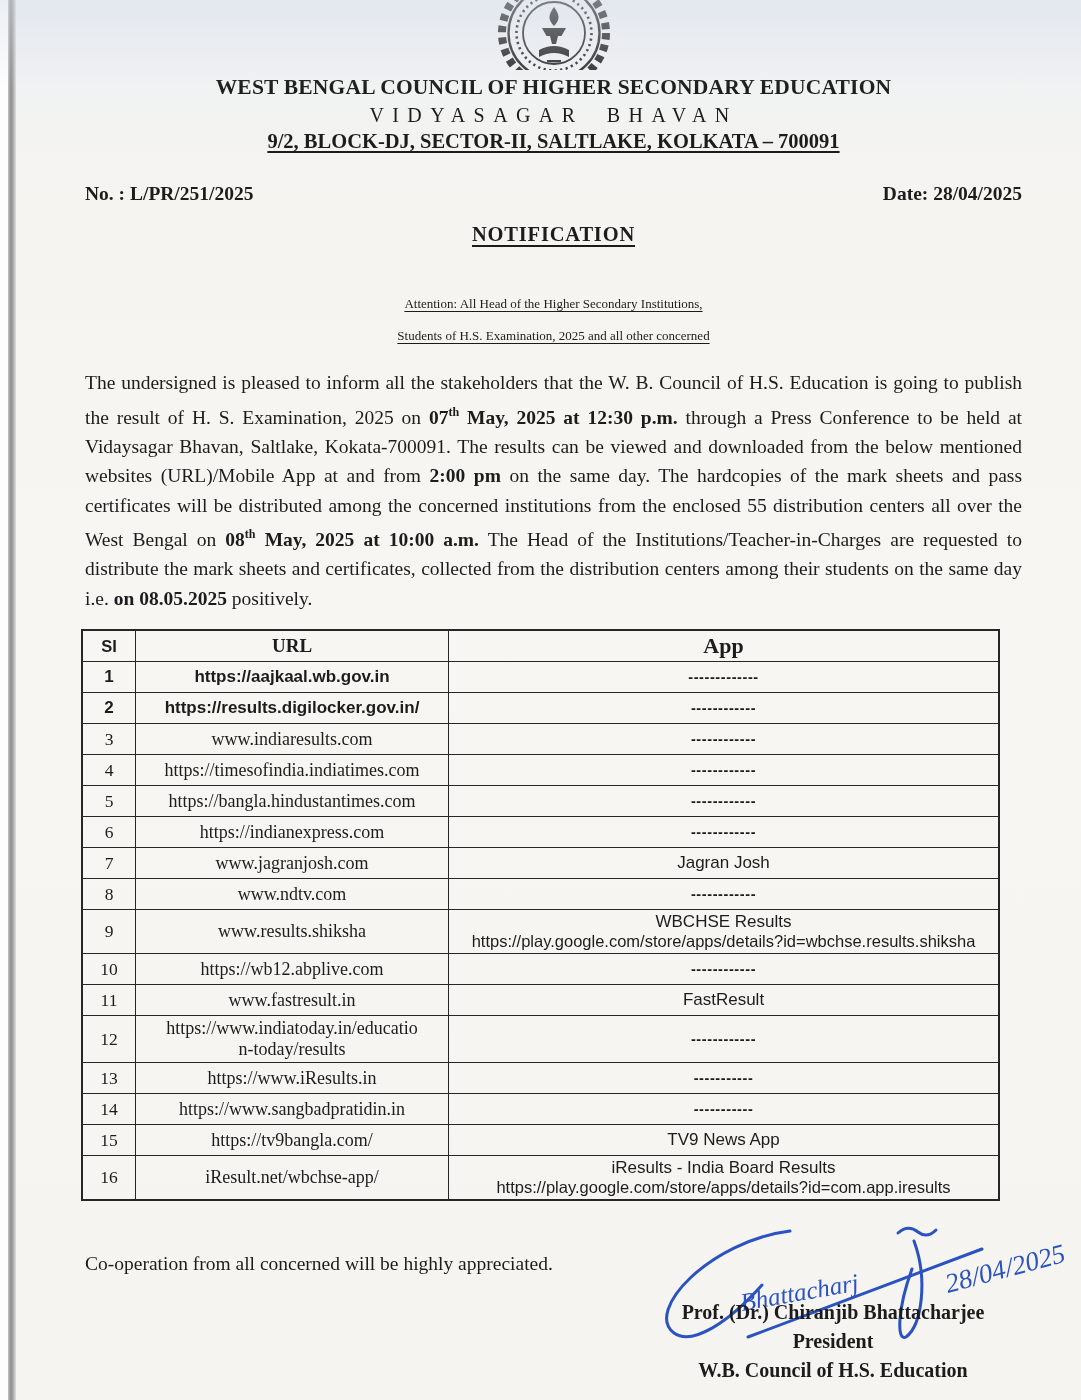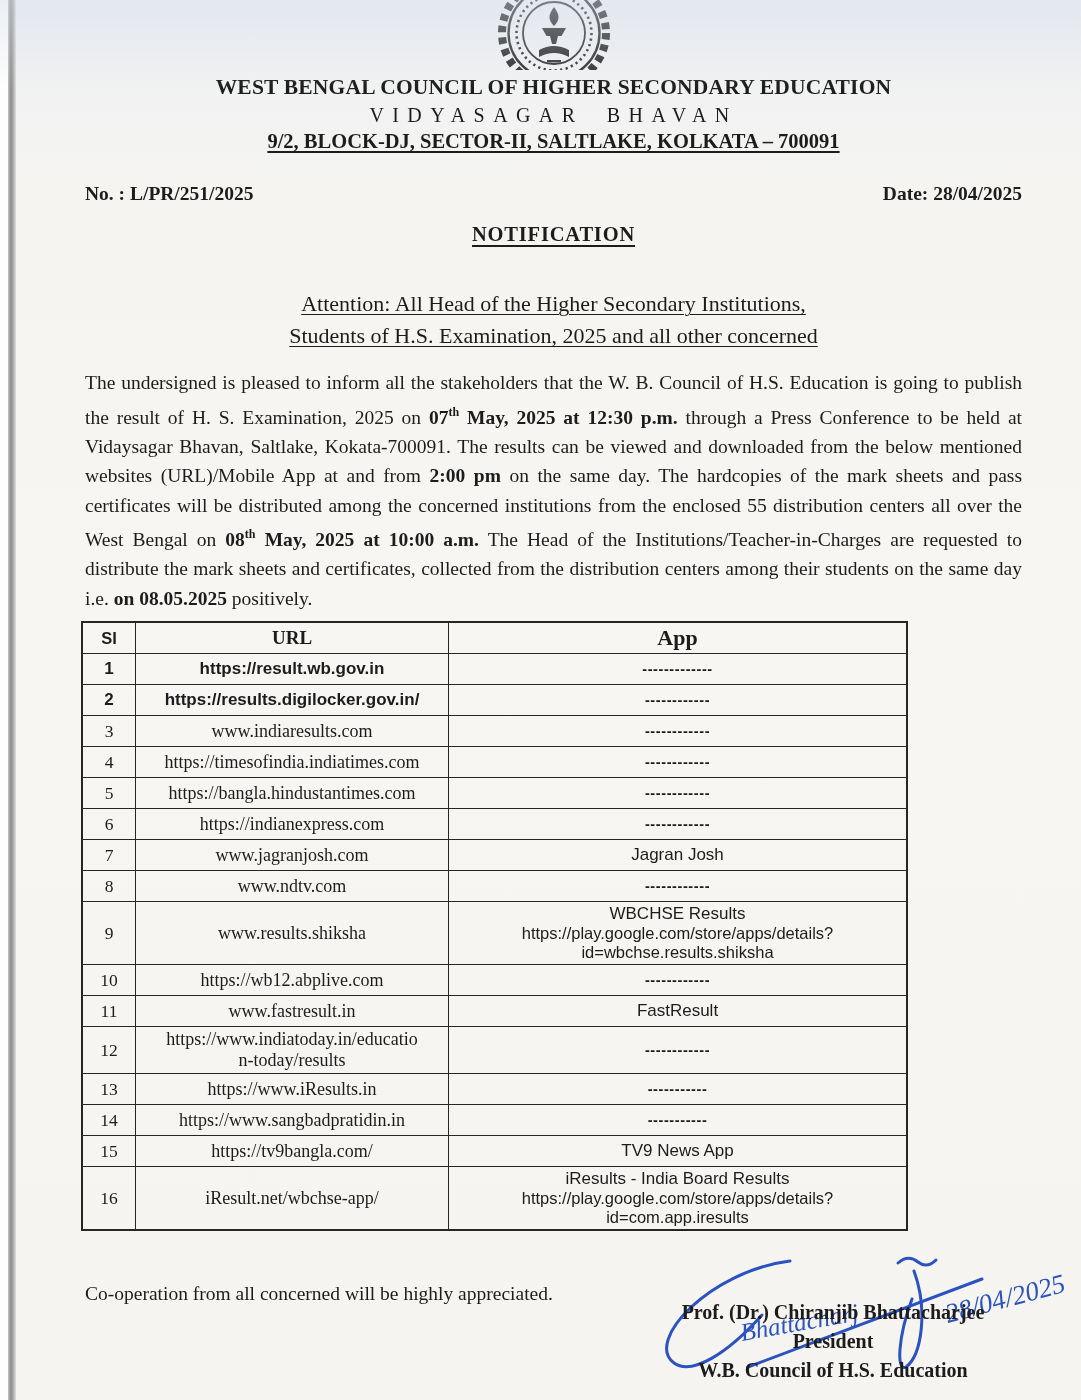--- a/index.html
+++ b/index.html
@@ -34,7 +34,7 @@
   .notif-title{margin-top:18px;text-align:center;font-weight:bold;font-size:20.5px;letter-spacing:.8px;
     text-decoration:underline;text-underline-offset:4px;text-decoration-thickness:1.8px;}
 
-  .attention{margin-top:42px;text-align:center;font-size:22px;line-height:32px;}
+  .attention{margin-top:42px;text-align:center;font-size:13px;line-height:32px;}
   .attention span{text-decoration:underline;text-underline-offset:3px;text-decoration-thickness:1.3px;}
 
   

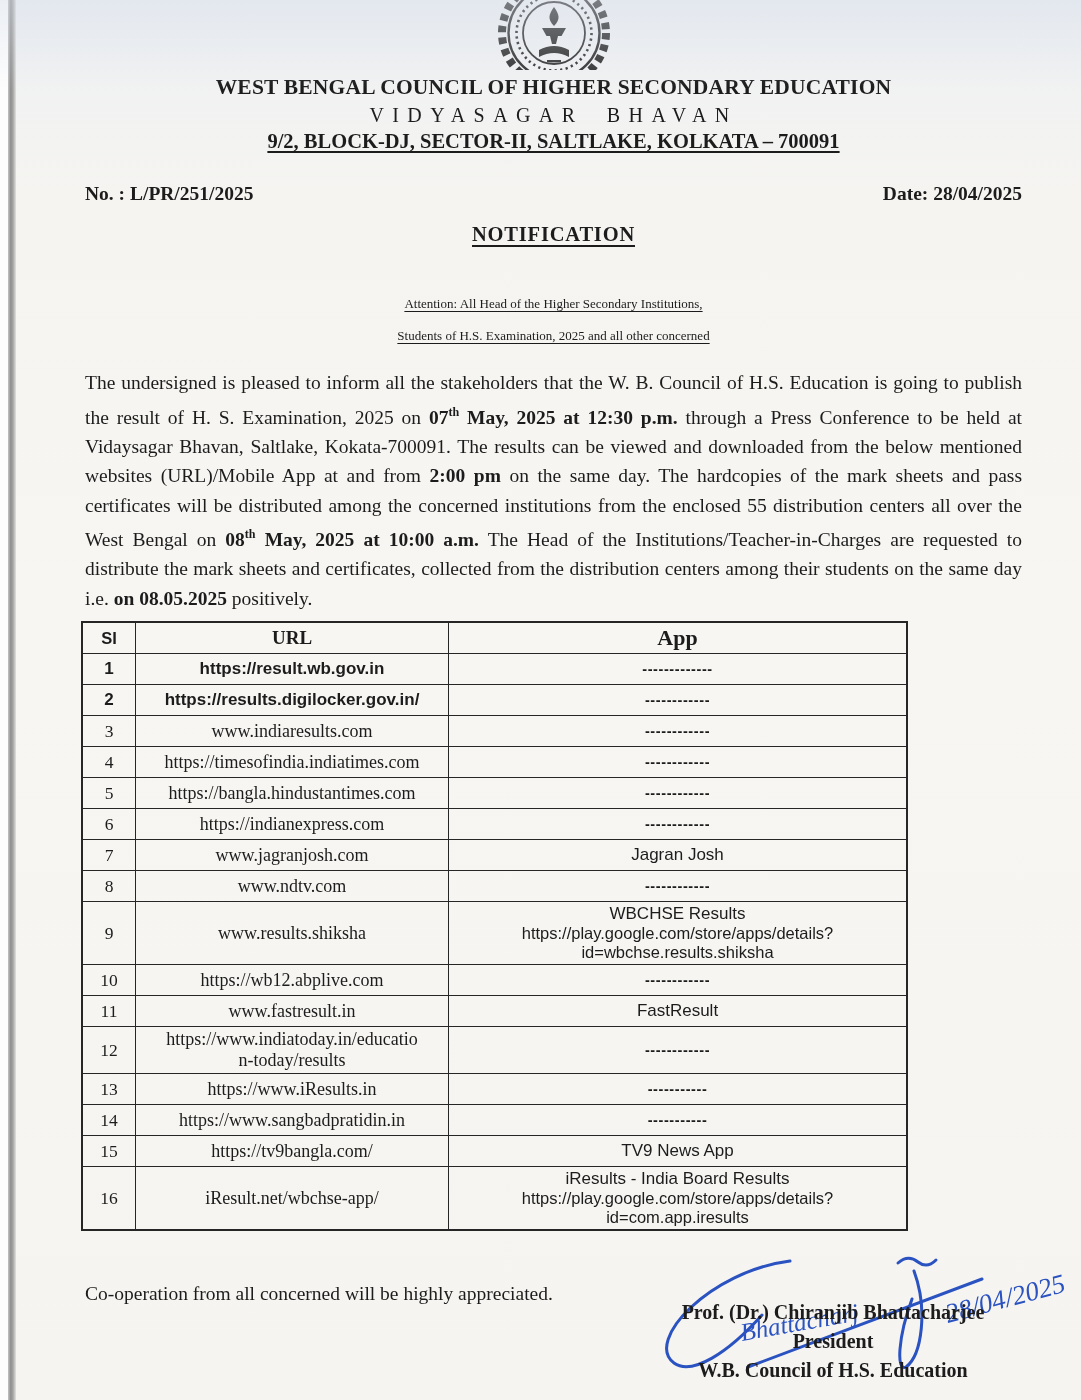--- a/index.html
+++ b/index.html
@@ -43,7 +43,7 @@
   .sup{vertical-align:super;font-size:.62em;}
 
   
-  table.results{margin-top:8px;margin-left:-4px;width:827px;border-collapse:collapse;
+  table.results{margin-top:16px;margin-left:-4px;width:919px;border-collapse:collapse;
     border:2.5px solid #262626;}
   table.results th,table.results td{border:1.7px solid #262626;padding:2px 6px;text-align:center;vertical-align:middle;}
   table.results tr{height:31px;}

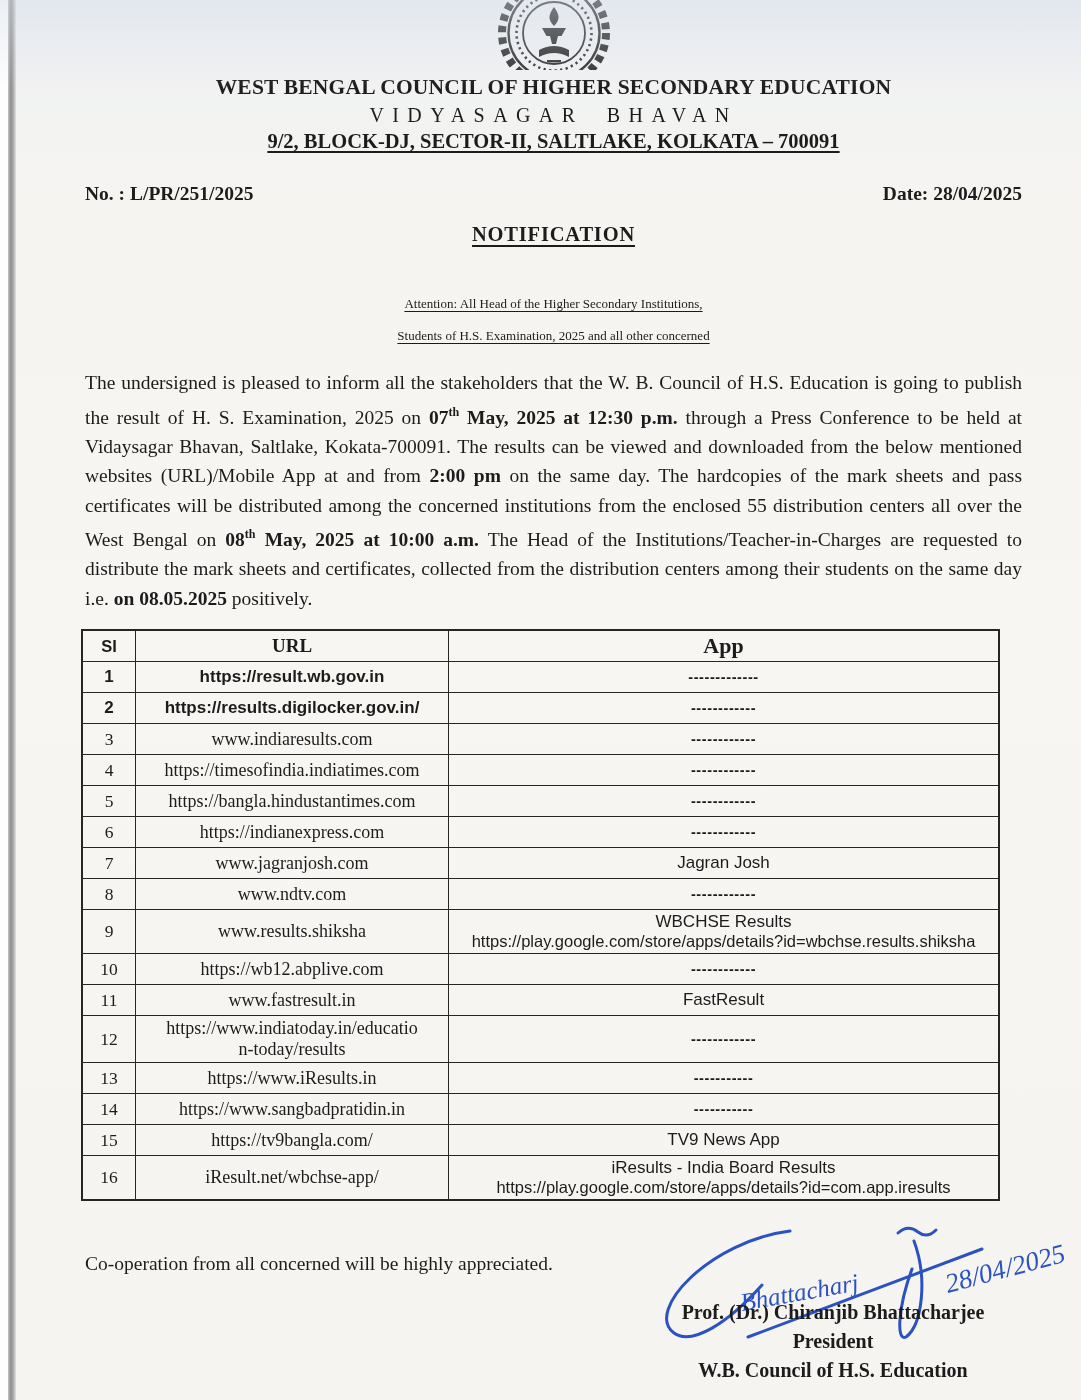--- a/index.html
+++ b/index.html
@@ -126,7 +126,7 @@
             <div>1</div>
           </td>
           <td class="url hs">
-            <div>https://result.wb.gov.in</div>
+            <div>https://aajkaal.wb.gov.in</div>
           </td>
           <td class="app">
             <div class="dash">-------------</div>

